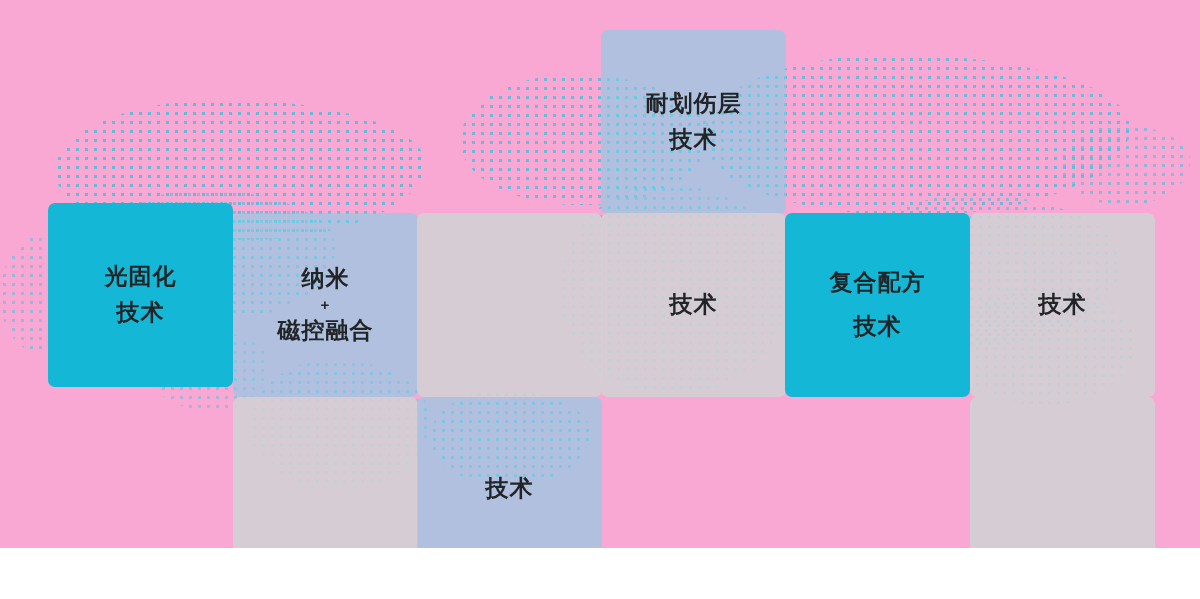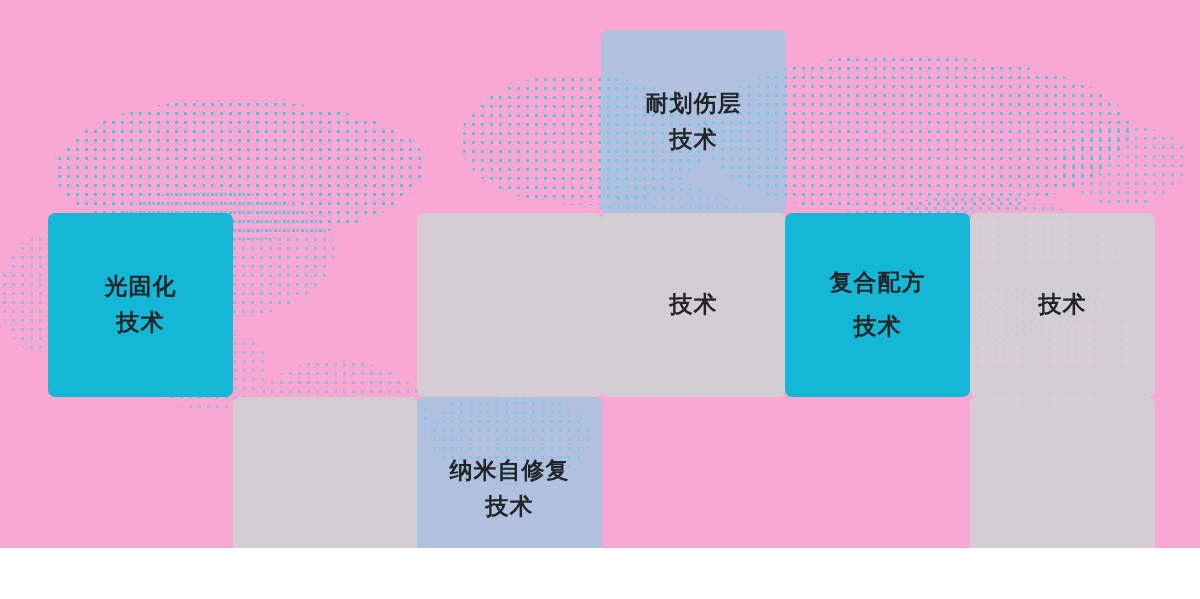--- a/index.html
+++ b/index.html
@@ -93,7 +93,7 @@
         <div class="line">耐划伤层</div>
         <div class="line">技术</div>
       </div>
-      <div class="tile bright" style="left: 48px; top: 213px;">
+      <div class="tile bright" style="left: 48px; top: 203px;">
         <div class="line">光固化</div>
         <div class="line">技术</div>
       </div>

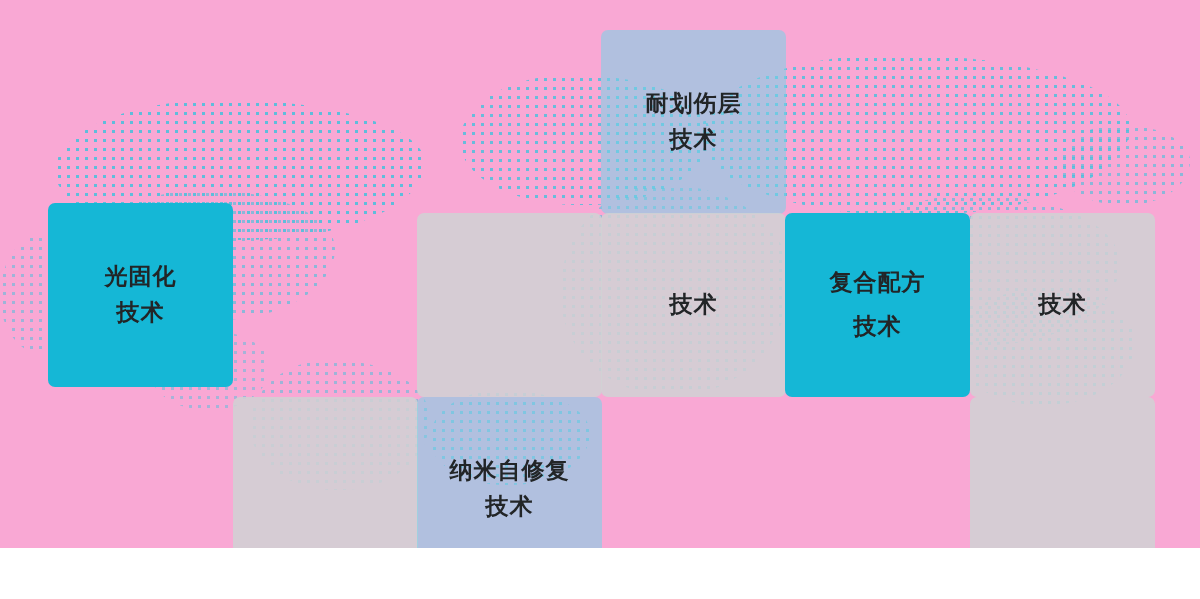--- a/index.html
+++ b/index.html
@@ -97,6 +97,11 @@
         <div class="line">光固化</div>
         <div class="line">技术</div>
       </div>
+      <div class="tile light" style="left: 233px; top: 213px;">
+        <div class="line">纳米</div>
+        <div class="line plus">+</div>
+        <div class="line">磁控融合</div>
+      </div>
       <div class="tile gray" style="left: 417px; top: 213px;"></div>
       <div class="tile gray" style="left: 601px; top: 213px;">
         <div class="line">技术</div>

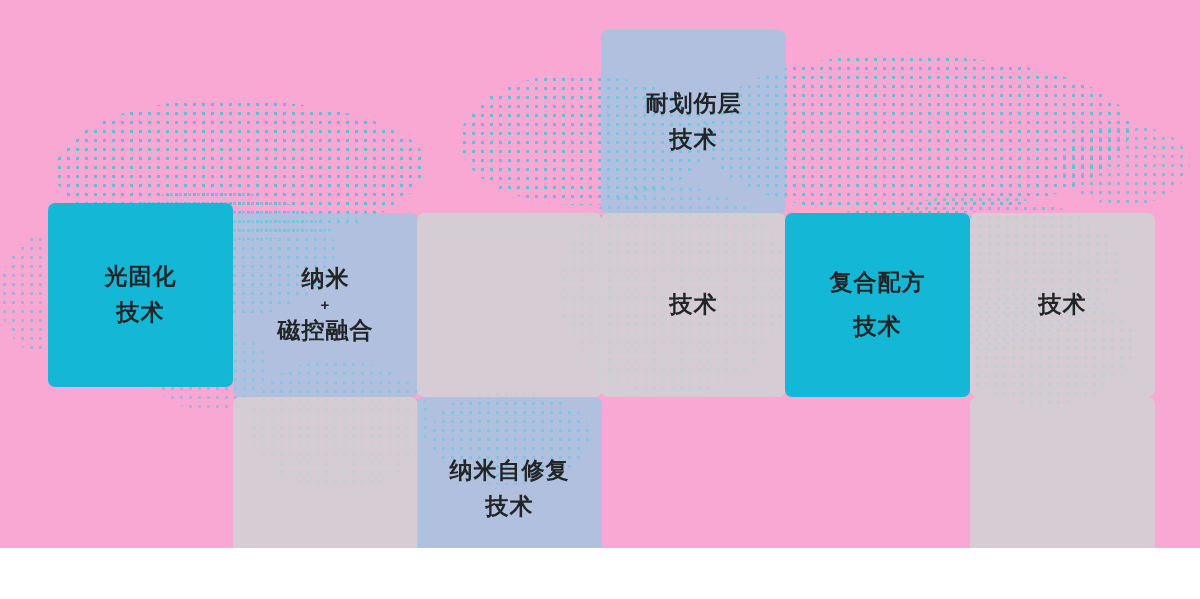--- a/index.html
+++ b/index.html
@@ -115,7 +115,6 @@
       </div>
       <div class="tile gray" style="left: 233px; top: 397px;"></div>
       <div class="tile light" style="left: 417px; top: 397px;">
-        <div class="line">纳米自修复</div>
         <div class="line">技术</div>
       </div>
       <div class="tile gray" style="left: 970px; top: 397px;"></div>

